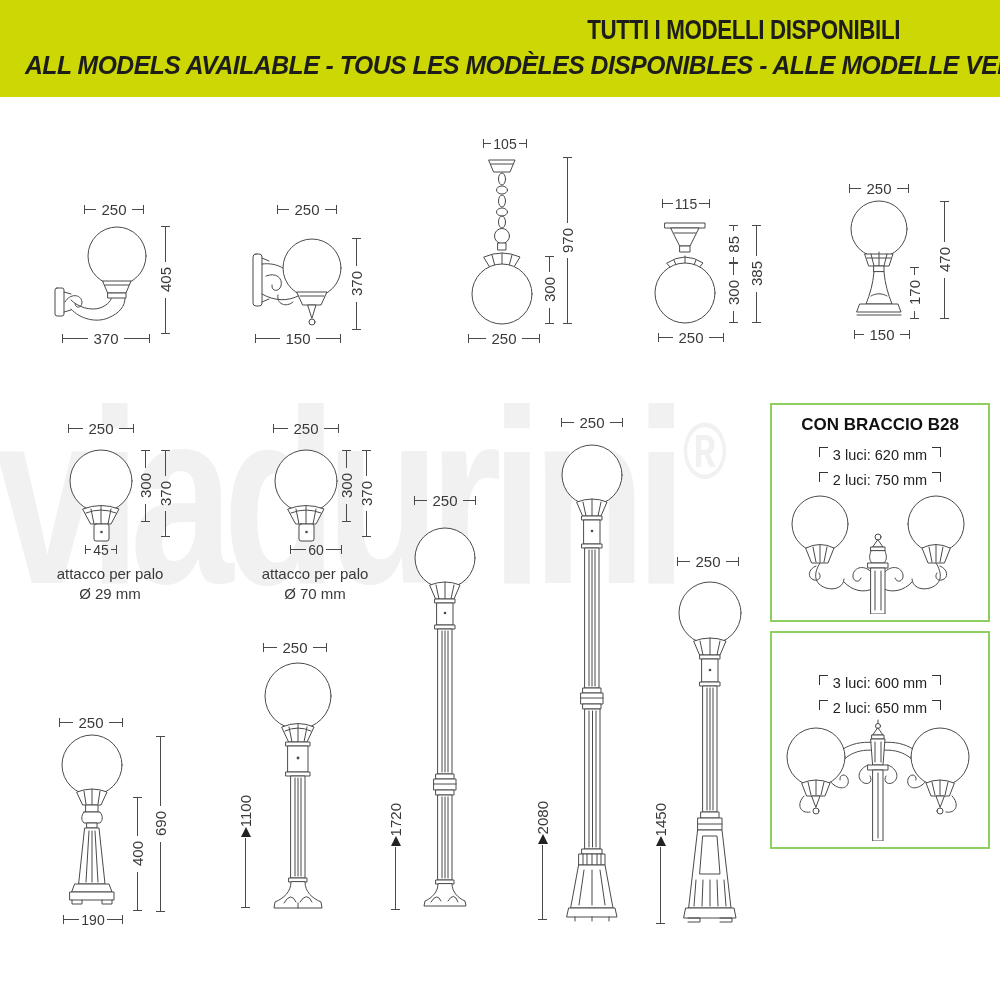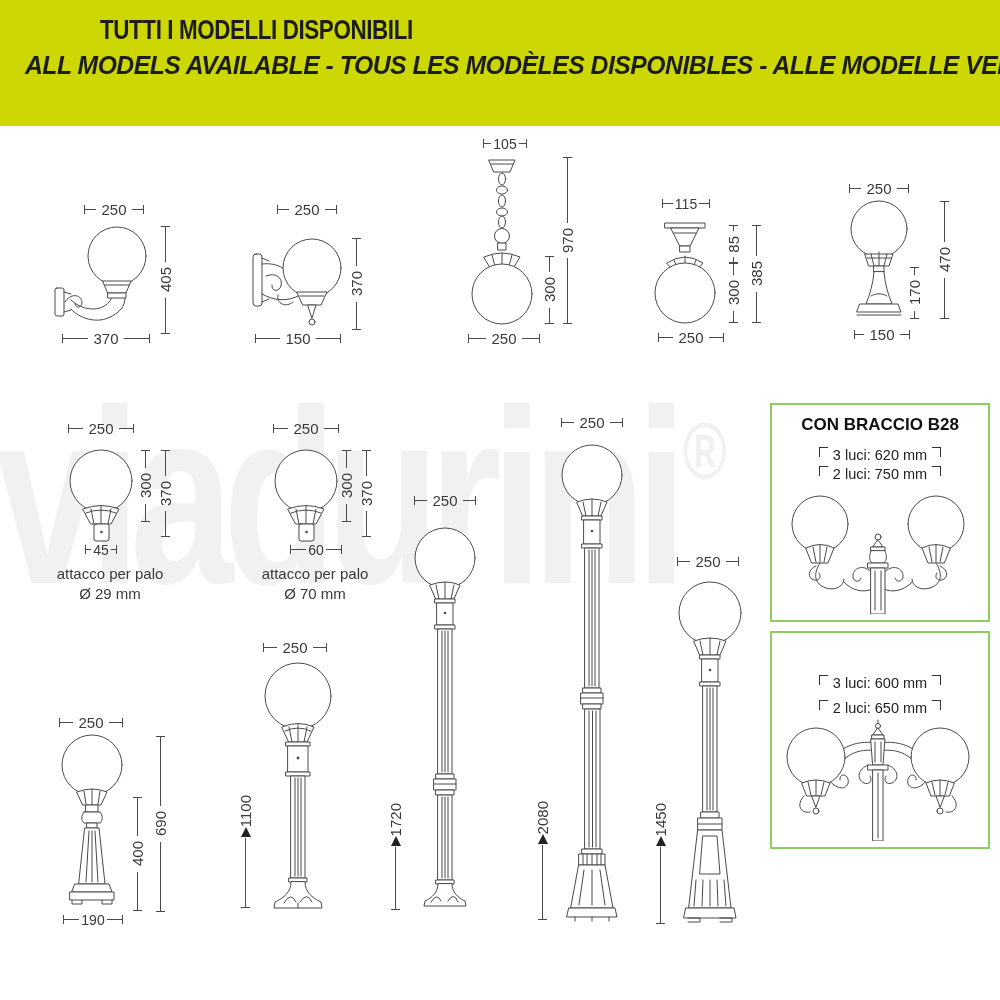--- a/index.html
+++ b/index.html
@@ -10,8 +10,8 @@
   .page{position:relative;width:1000px;height:1000px;background:#fff;overflow:hidden;
         font-family:"Liberation Sans",sans-serif;}
   
-  .banner{position:absolute;left:0;top:0;width:1000px;height:126px;background:var(--hbg);
-          z-index:3;text-align:left;color:var(--htext);}
+  .banner{position:absolute;left:0;top:0;width:1000px;height:97px;background:var(--hbg);
+          z-index:3;text-align:right;color:var(--htext);}
   .banner-title{margin-top:14px;font-size:28px;font-weight:bold;white-space:nowrap;
                 transform:scaleX(0.80);letter-spacing:-0.5px;}
   .banner-subtitle{margin-top:4px;font-size:26px;font-weight:bold;font-style:italic;

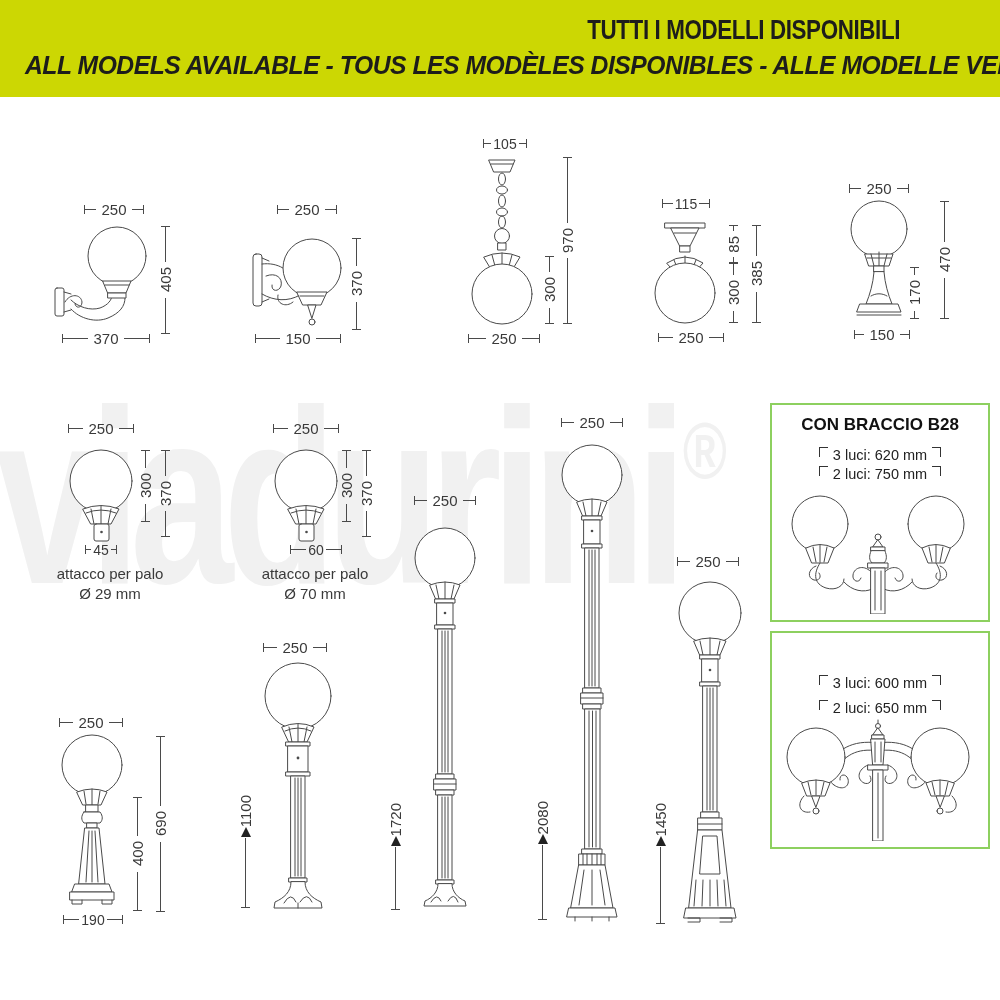--- a/index.html
+++ b/index.html
@@ -376,7 +376,7 @@
           <i class="t"></i>
         </div>
     </div>
-    <div class="bdimrow" style="top:61px">
+    <div class="bdimrow" style="top:67px">
       <div class="bdim">
           <i class="t"></i>
           <i class="l"></i>

